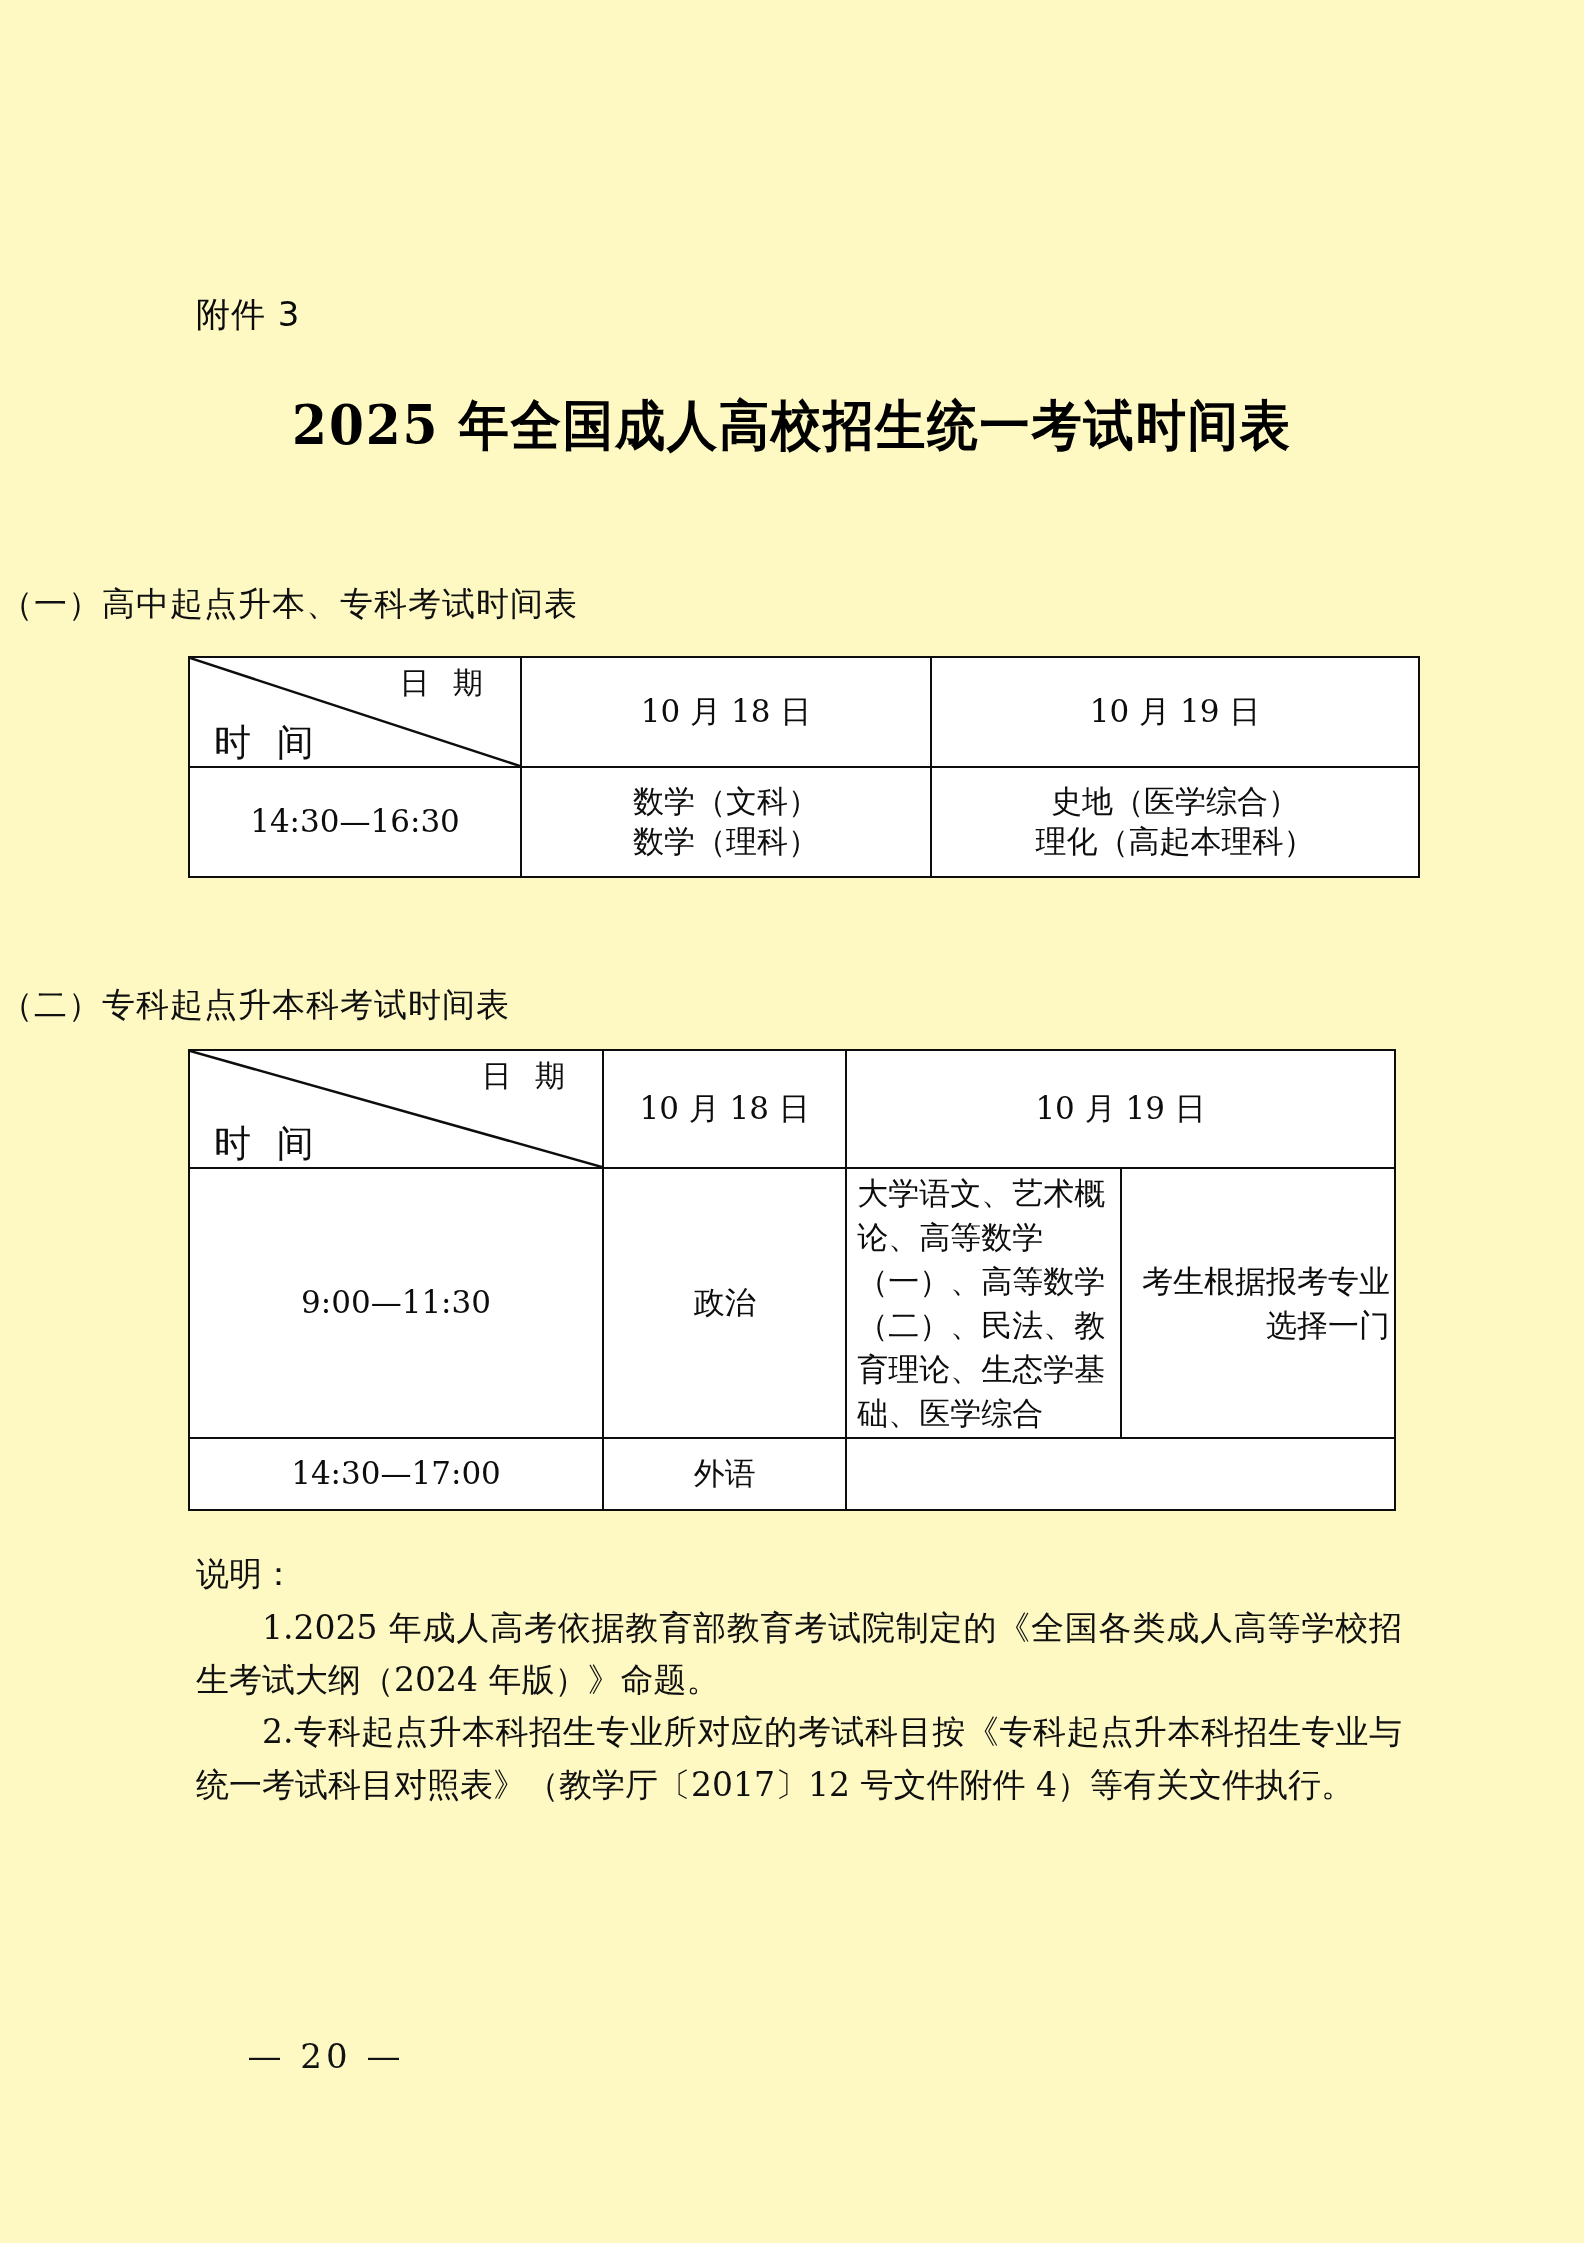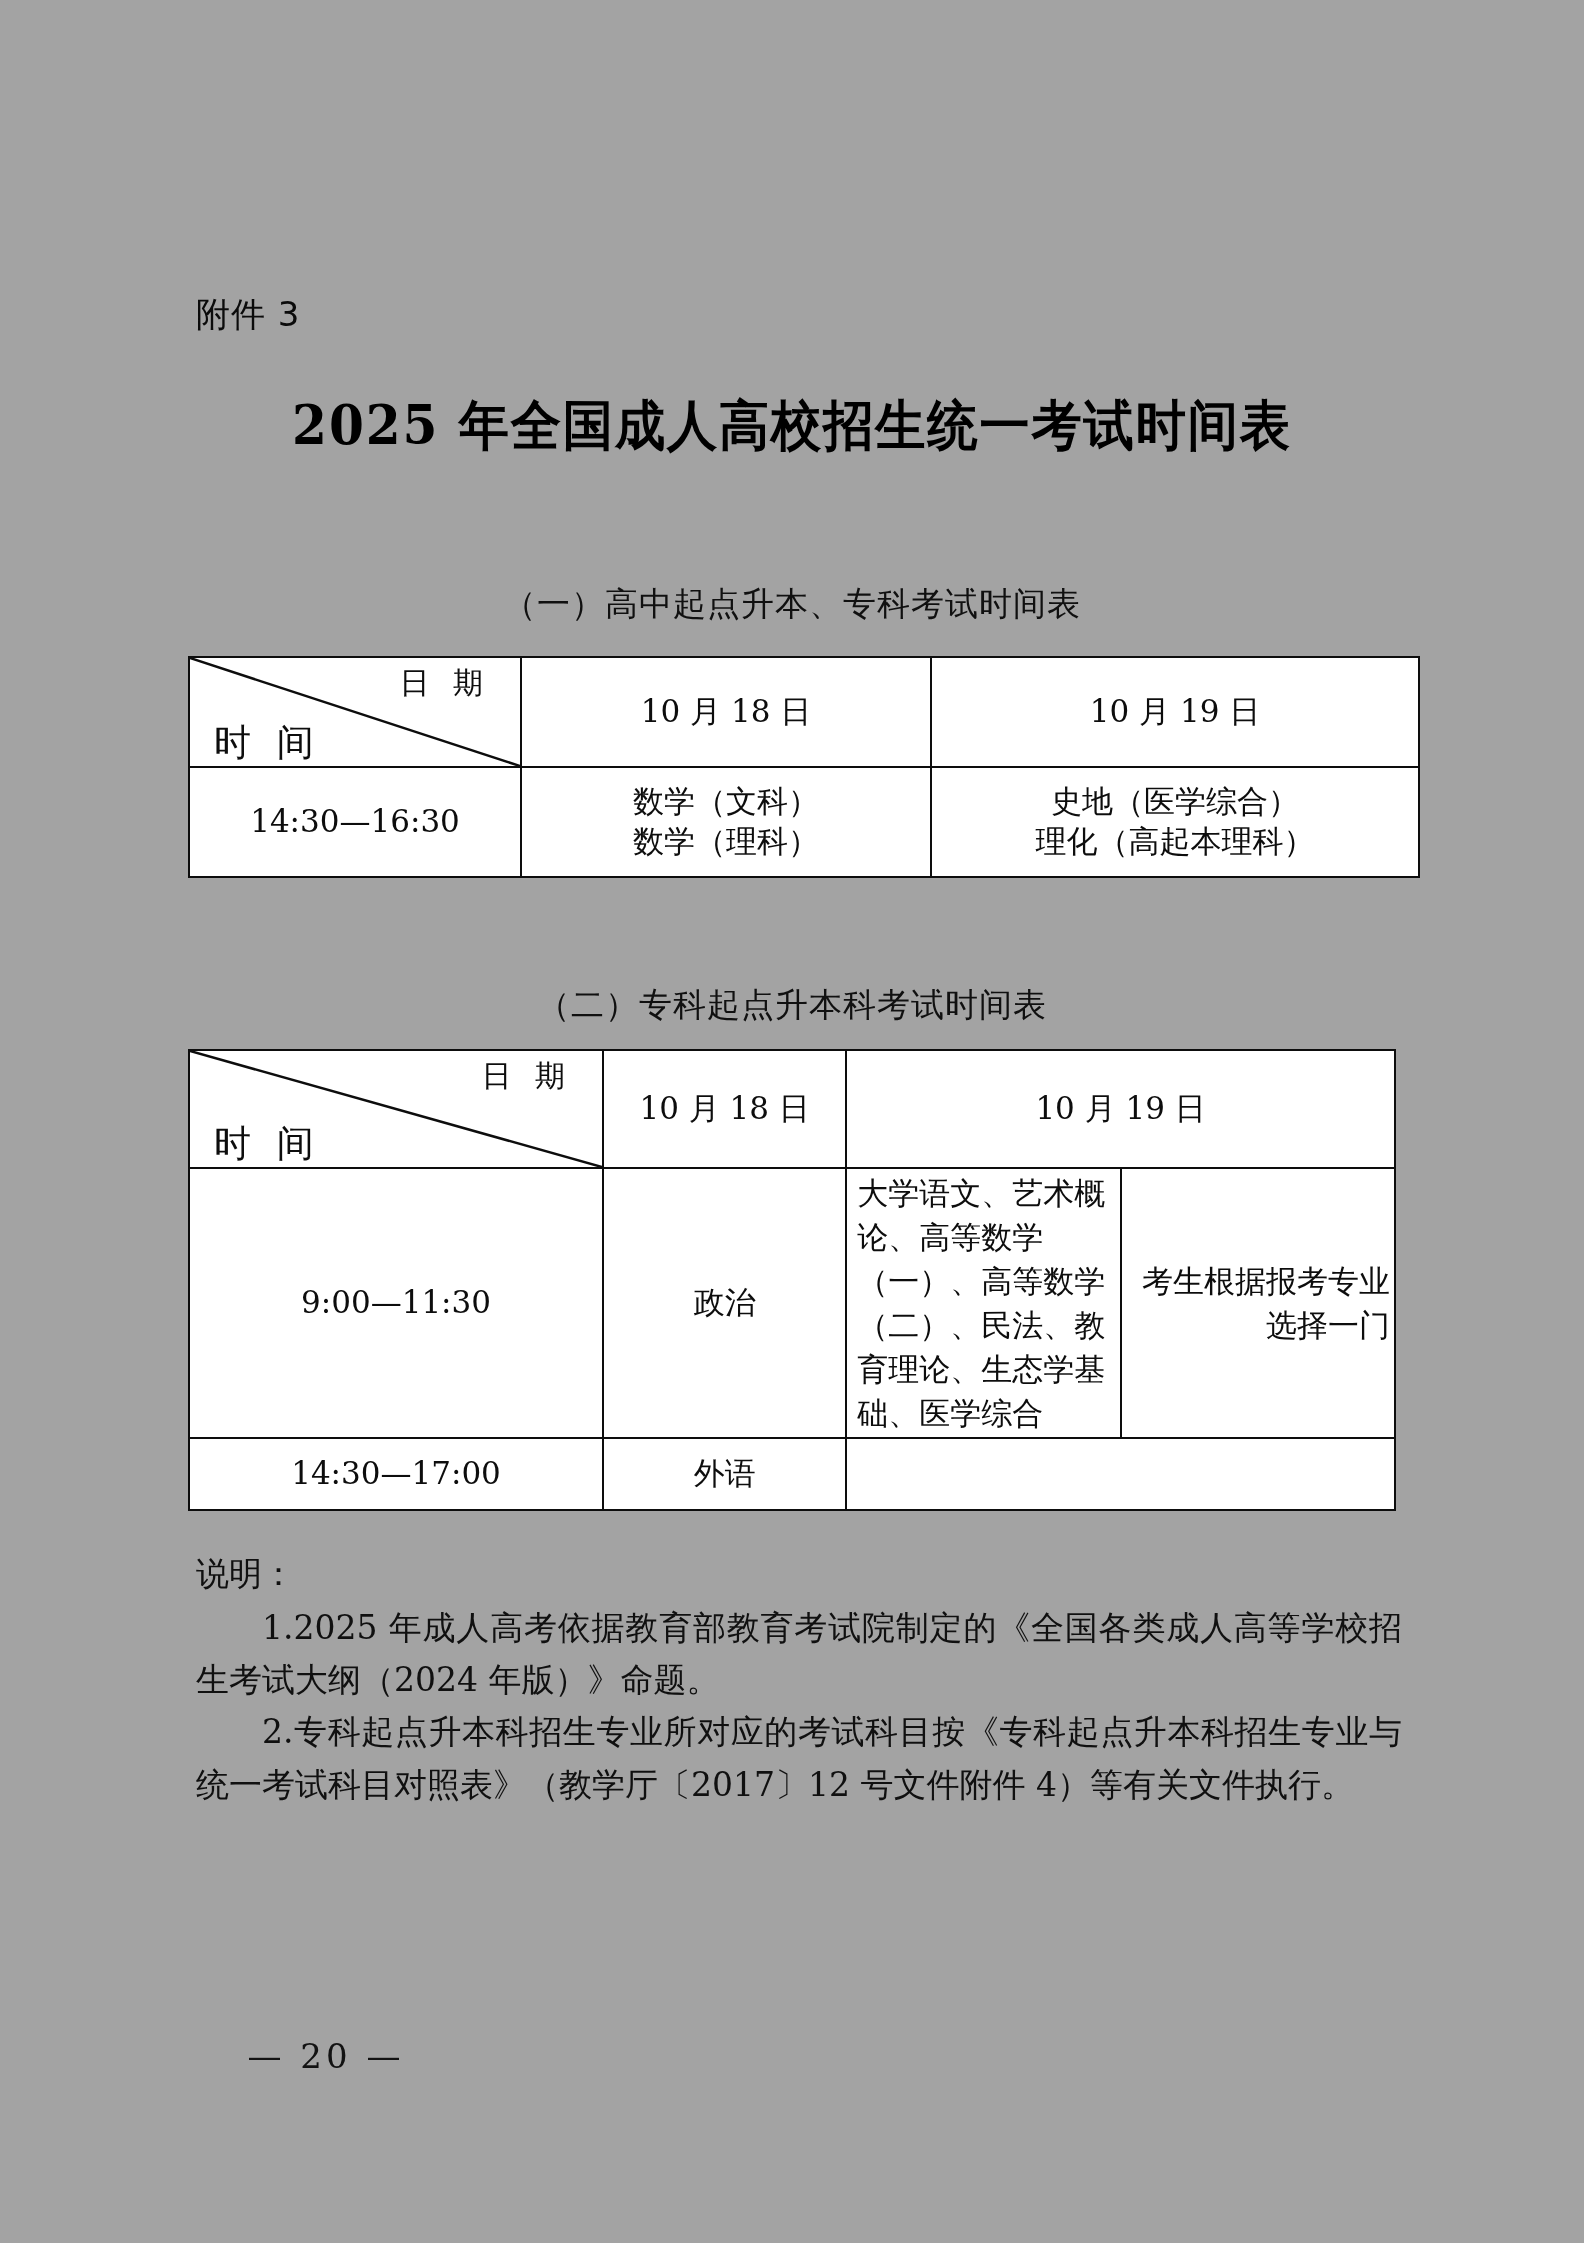--- a/index.html
+++ b/index.html
@@ -19,7 +19,7 @@
   .page {
     position: absolute;
     inset: 0;
-    background: #a3a3a3;
+    background: #fef9c3;
   }
 
   

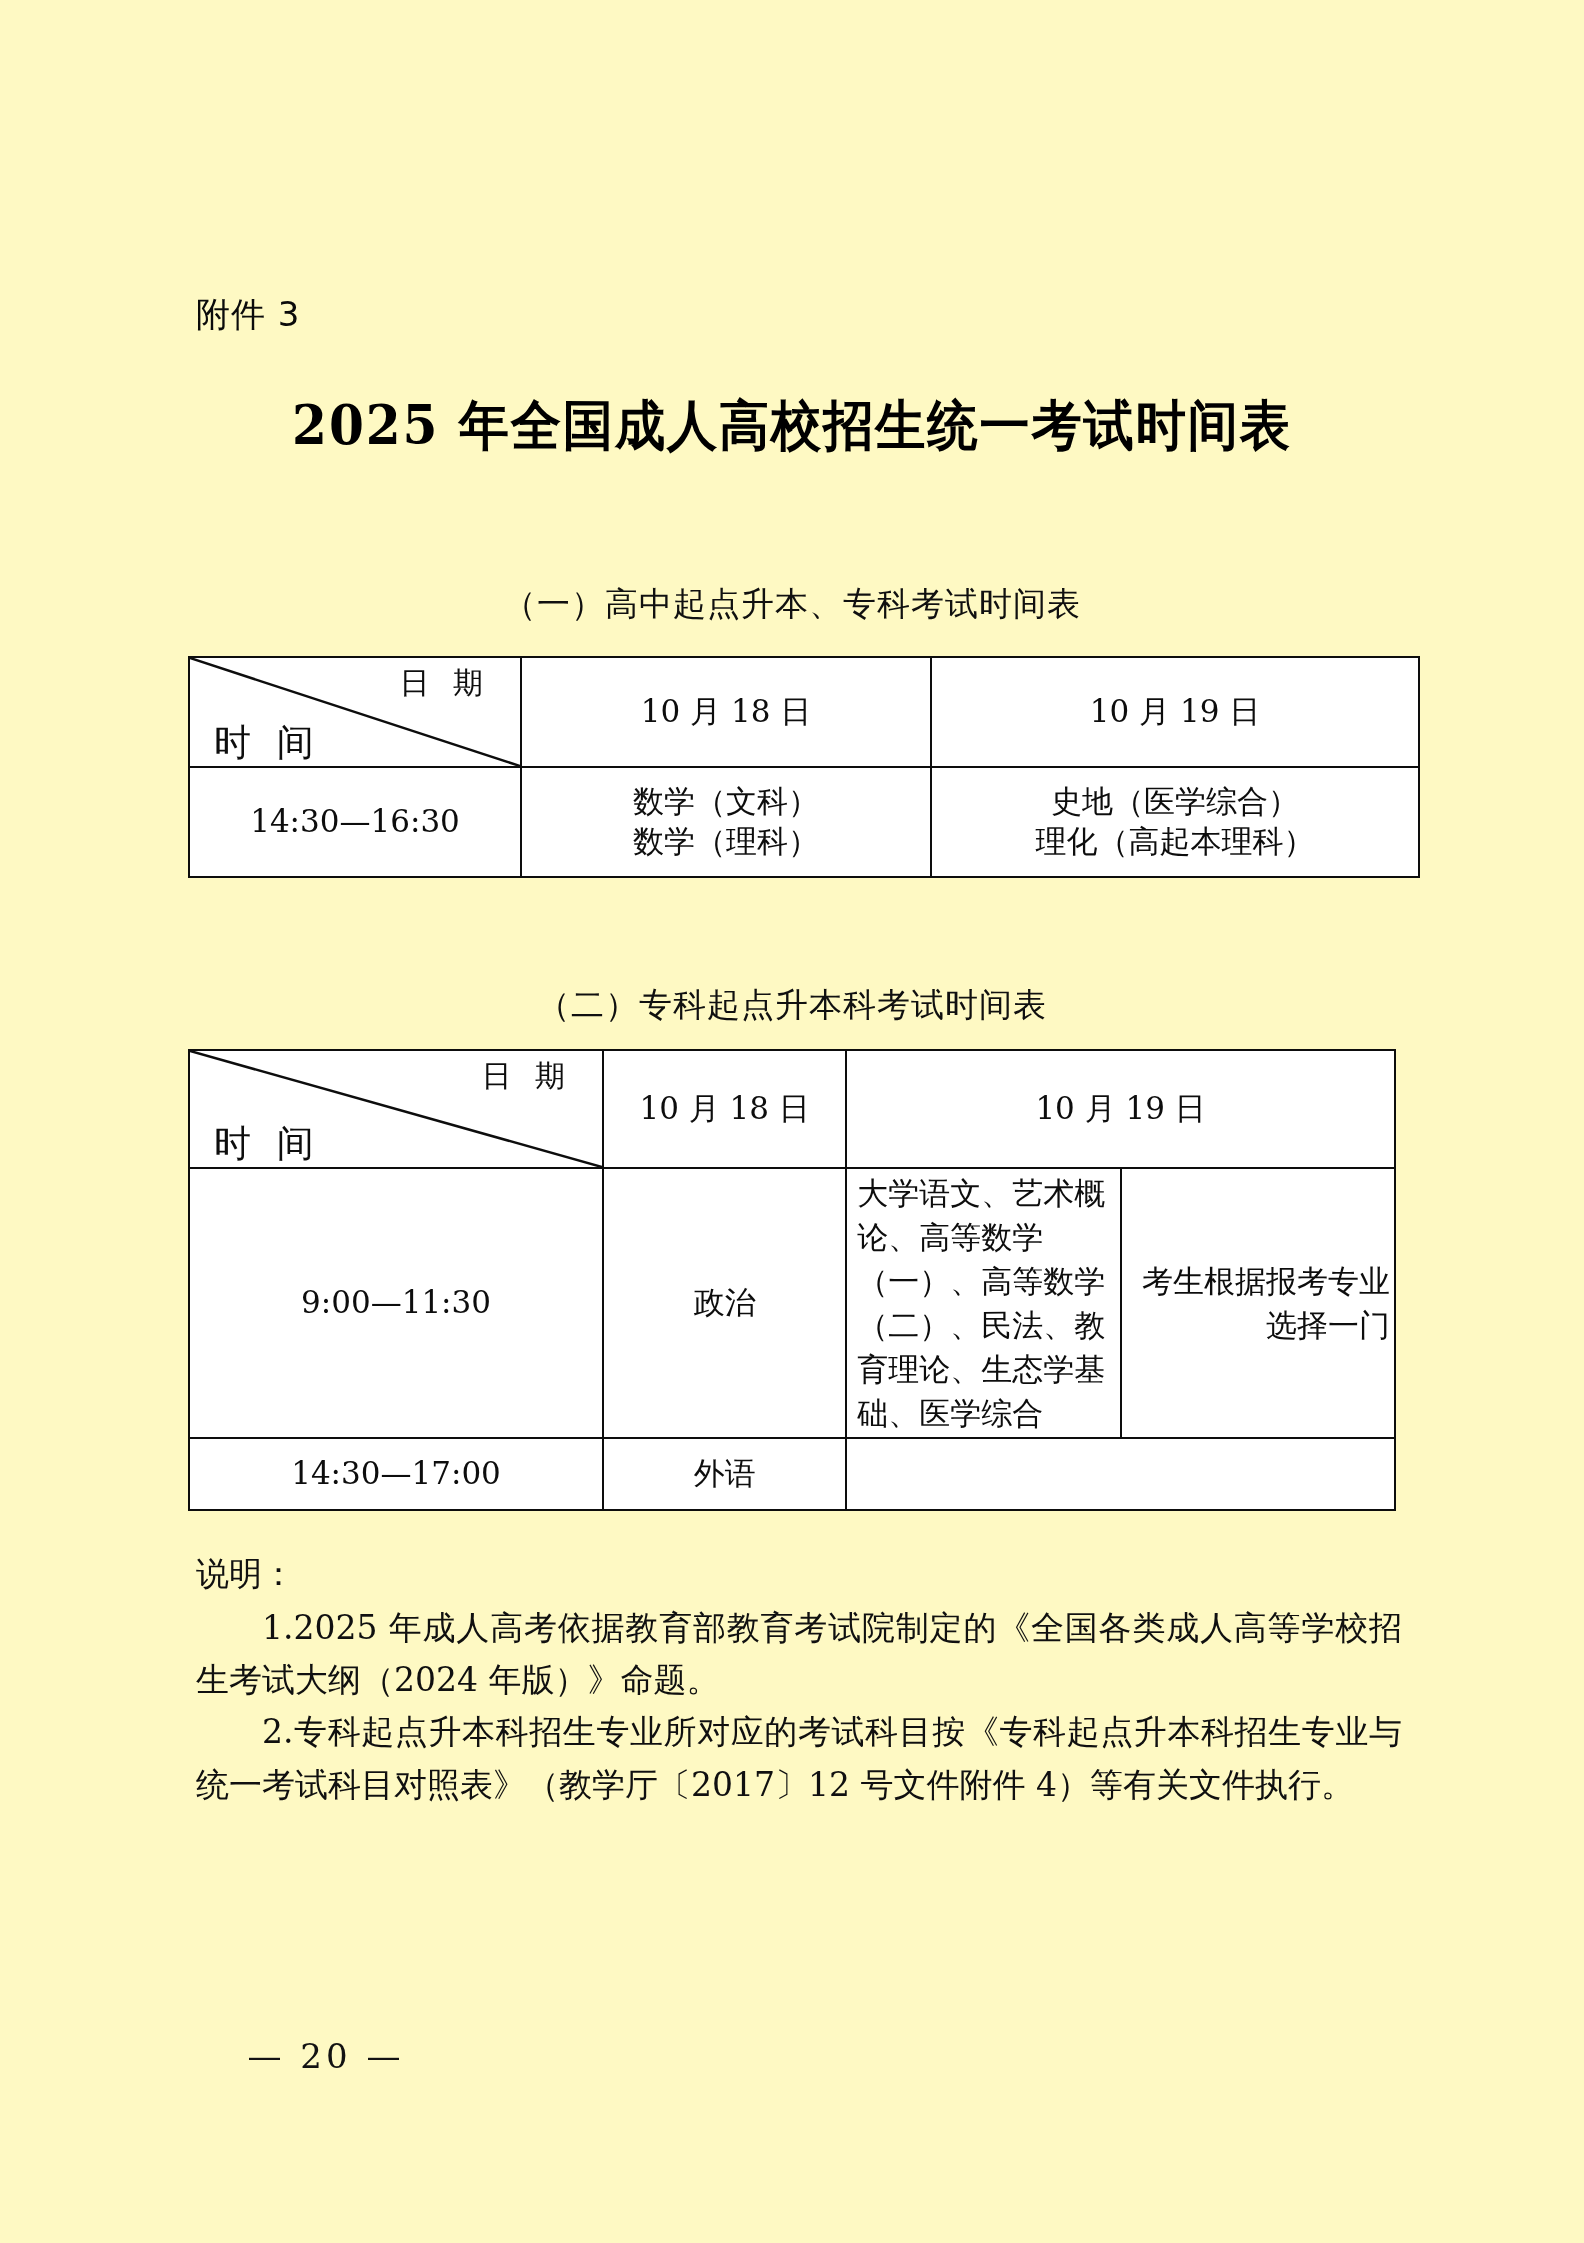--- a/index.html
+++ b/index.html
@@ -53,7 +53,6 @@
     position: absolute;
     left: 0;
     right: 0;
-    text-align: center;
     font-family: "DejaVu Serif", "Liberation Serif", serif;
     font-size: 33px;
     letter-spacing: 1px;

